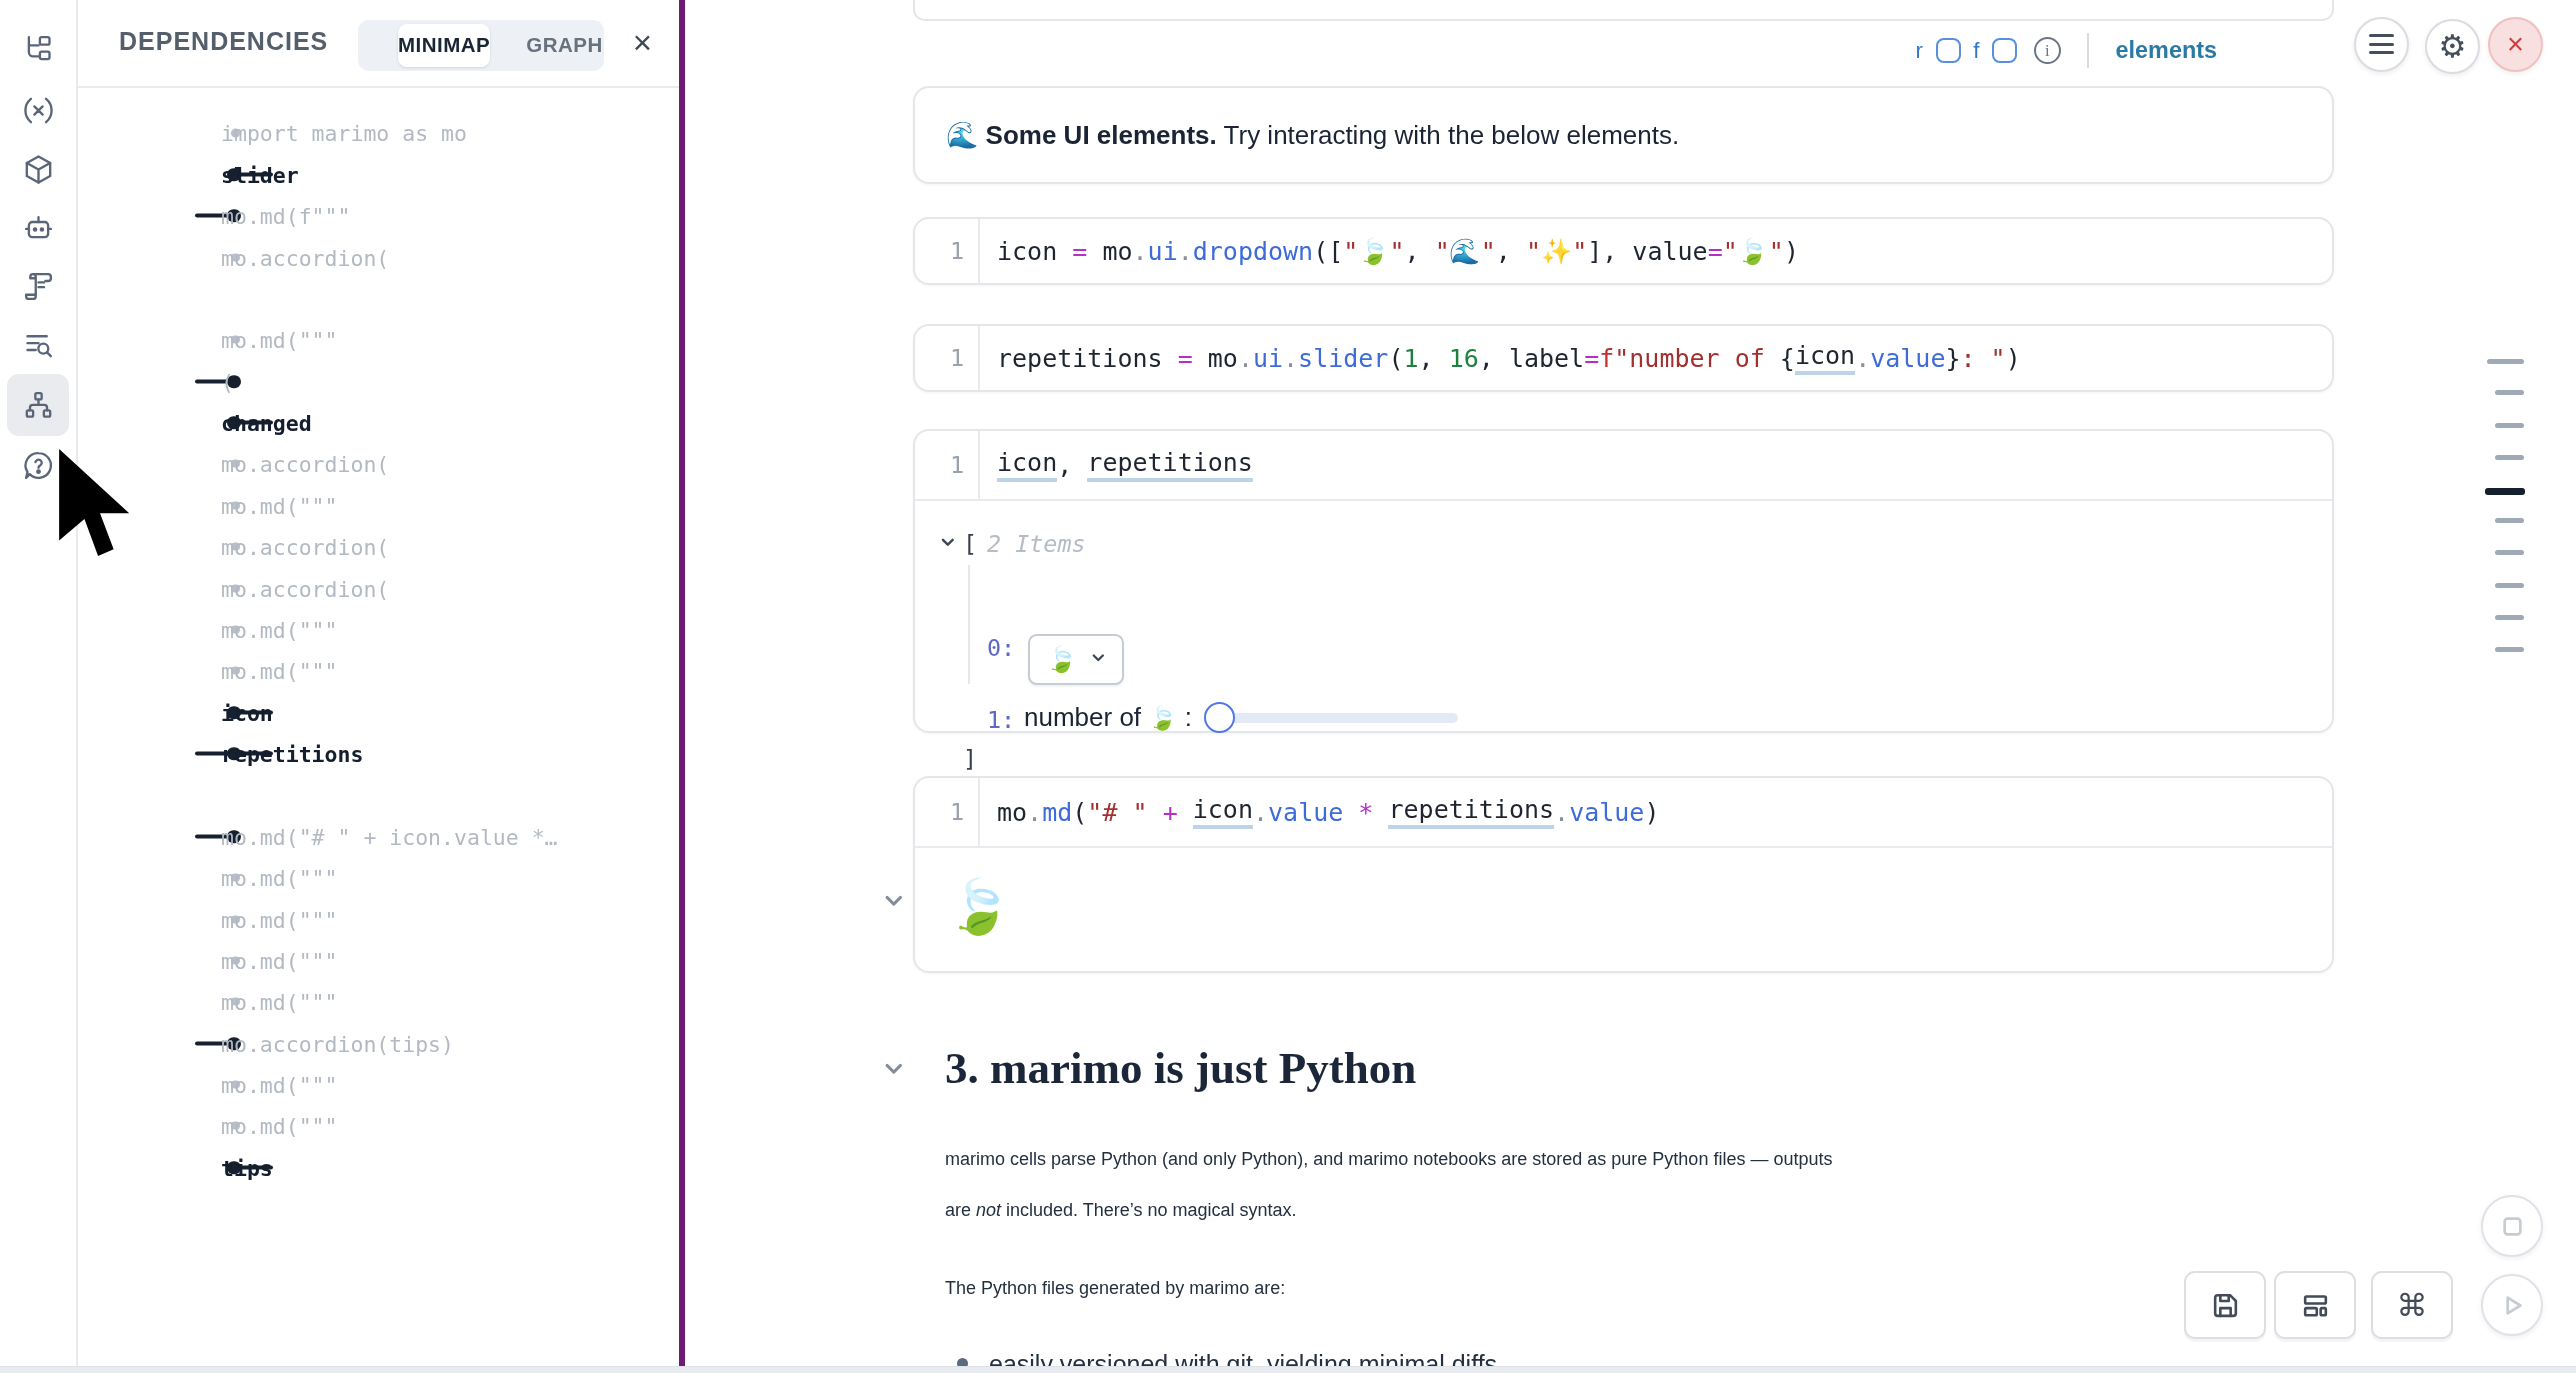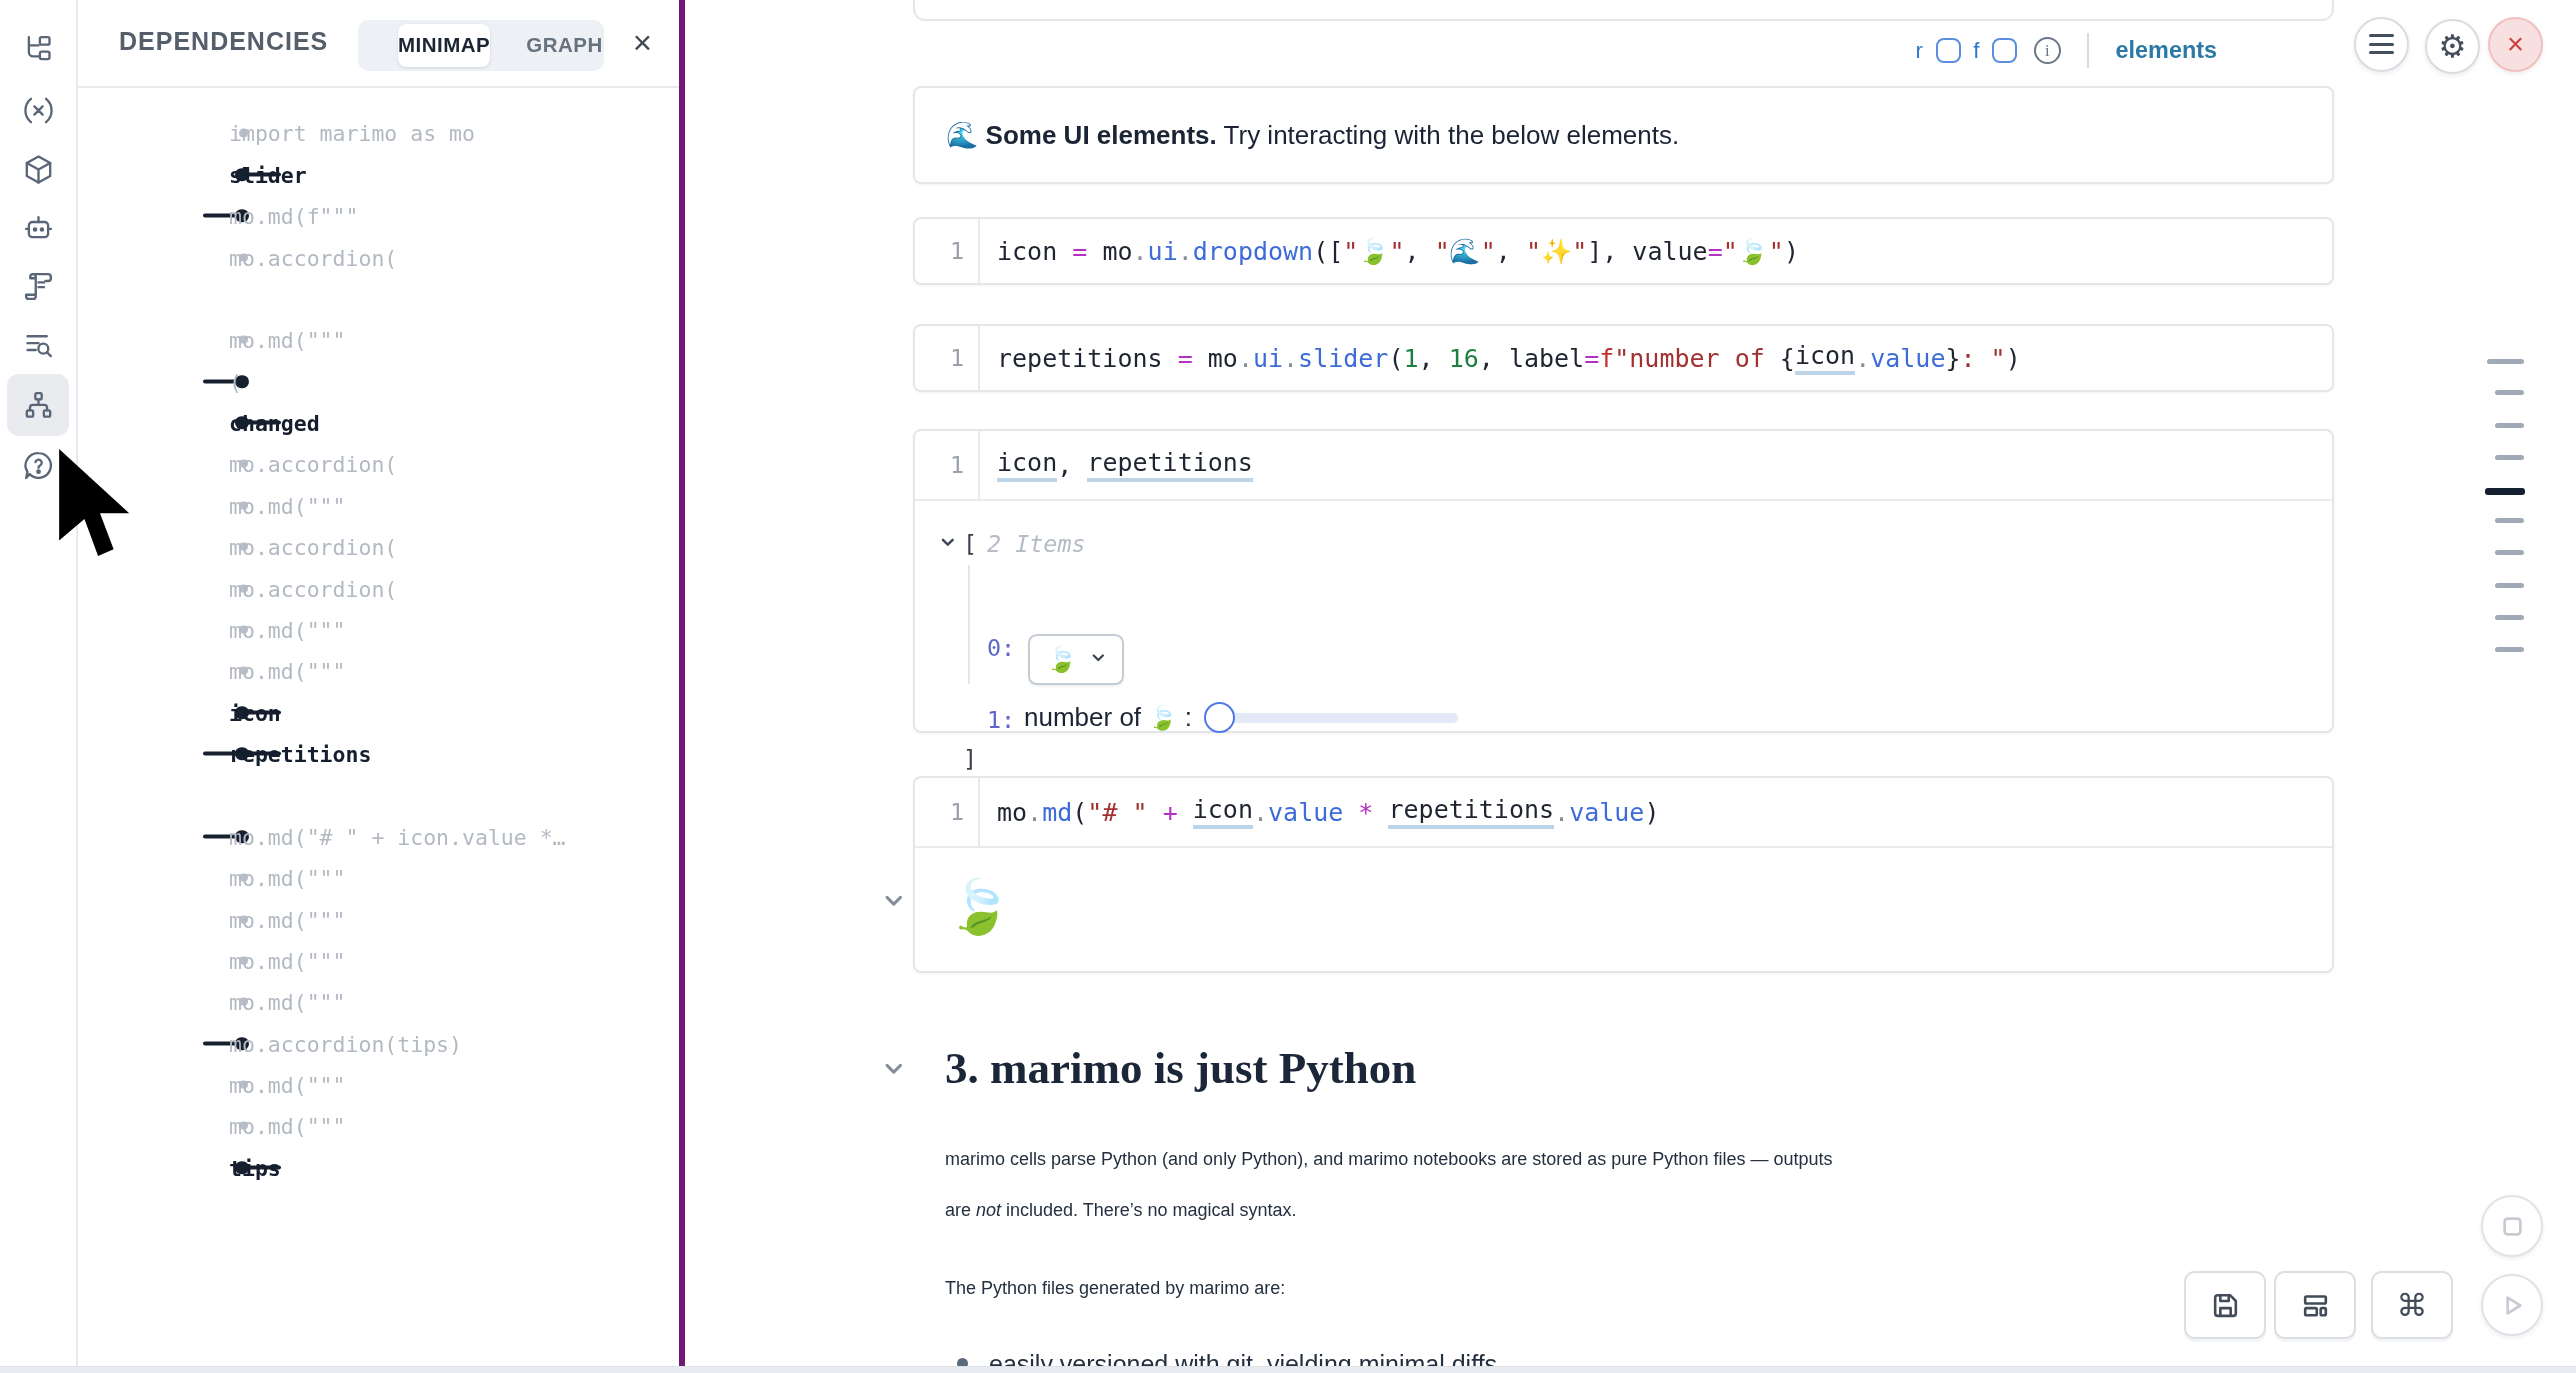--- a/index.html
+++ b/index.html
@@ -35,7 +35,7 @@
                  color:#3f4956; font-size:33px; font-weight:300; }
 
   
-  #minimap-list { position:absolute; left:16px; top:90px; width:100%; height:1274px;text-decoration:underline; }
+  #minimap-list { position:absolute; left:8px; top:90px; width:100%; height:1274px;text-decoration:underline; }
   .mm-row { position:absolute; left:0; width:100%; height:41px; }
   .mm-marker { position:absolute; top:50%; }
   .mk-dot-s { left:145px; width:8.8px; height:8.8px; border-radius:50%; background:#b9bfc8;

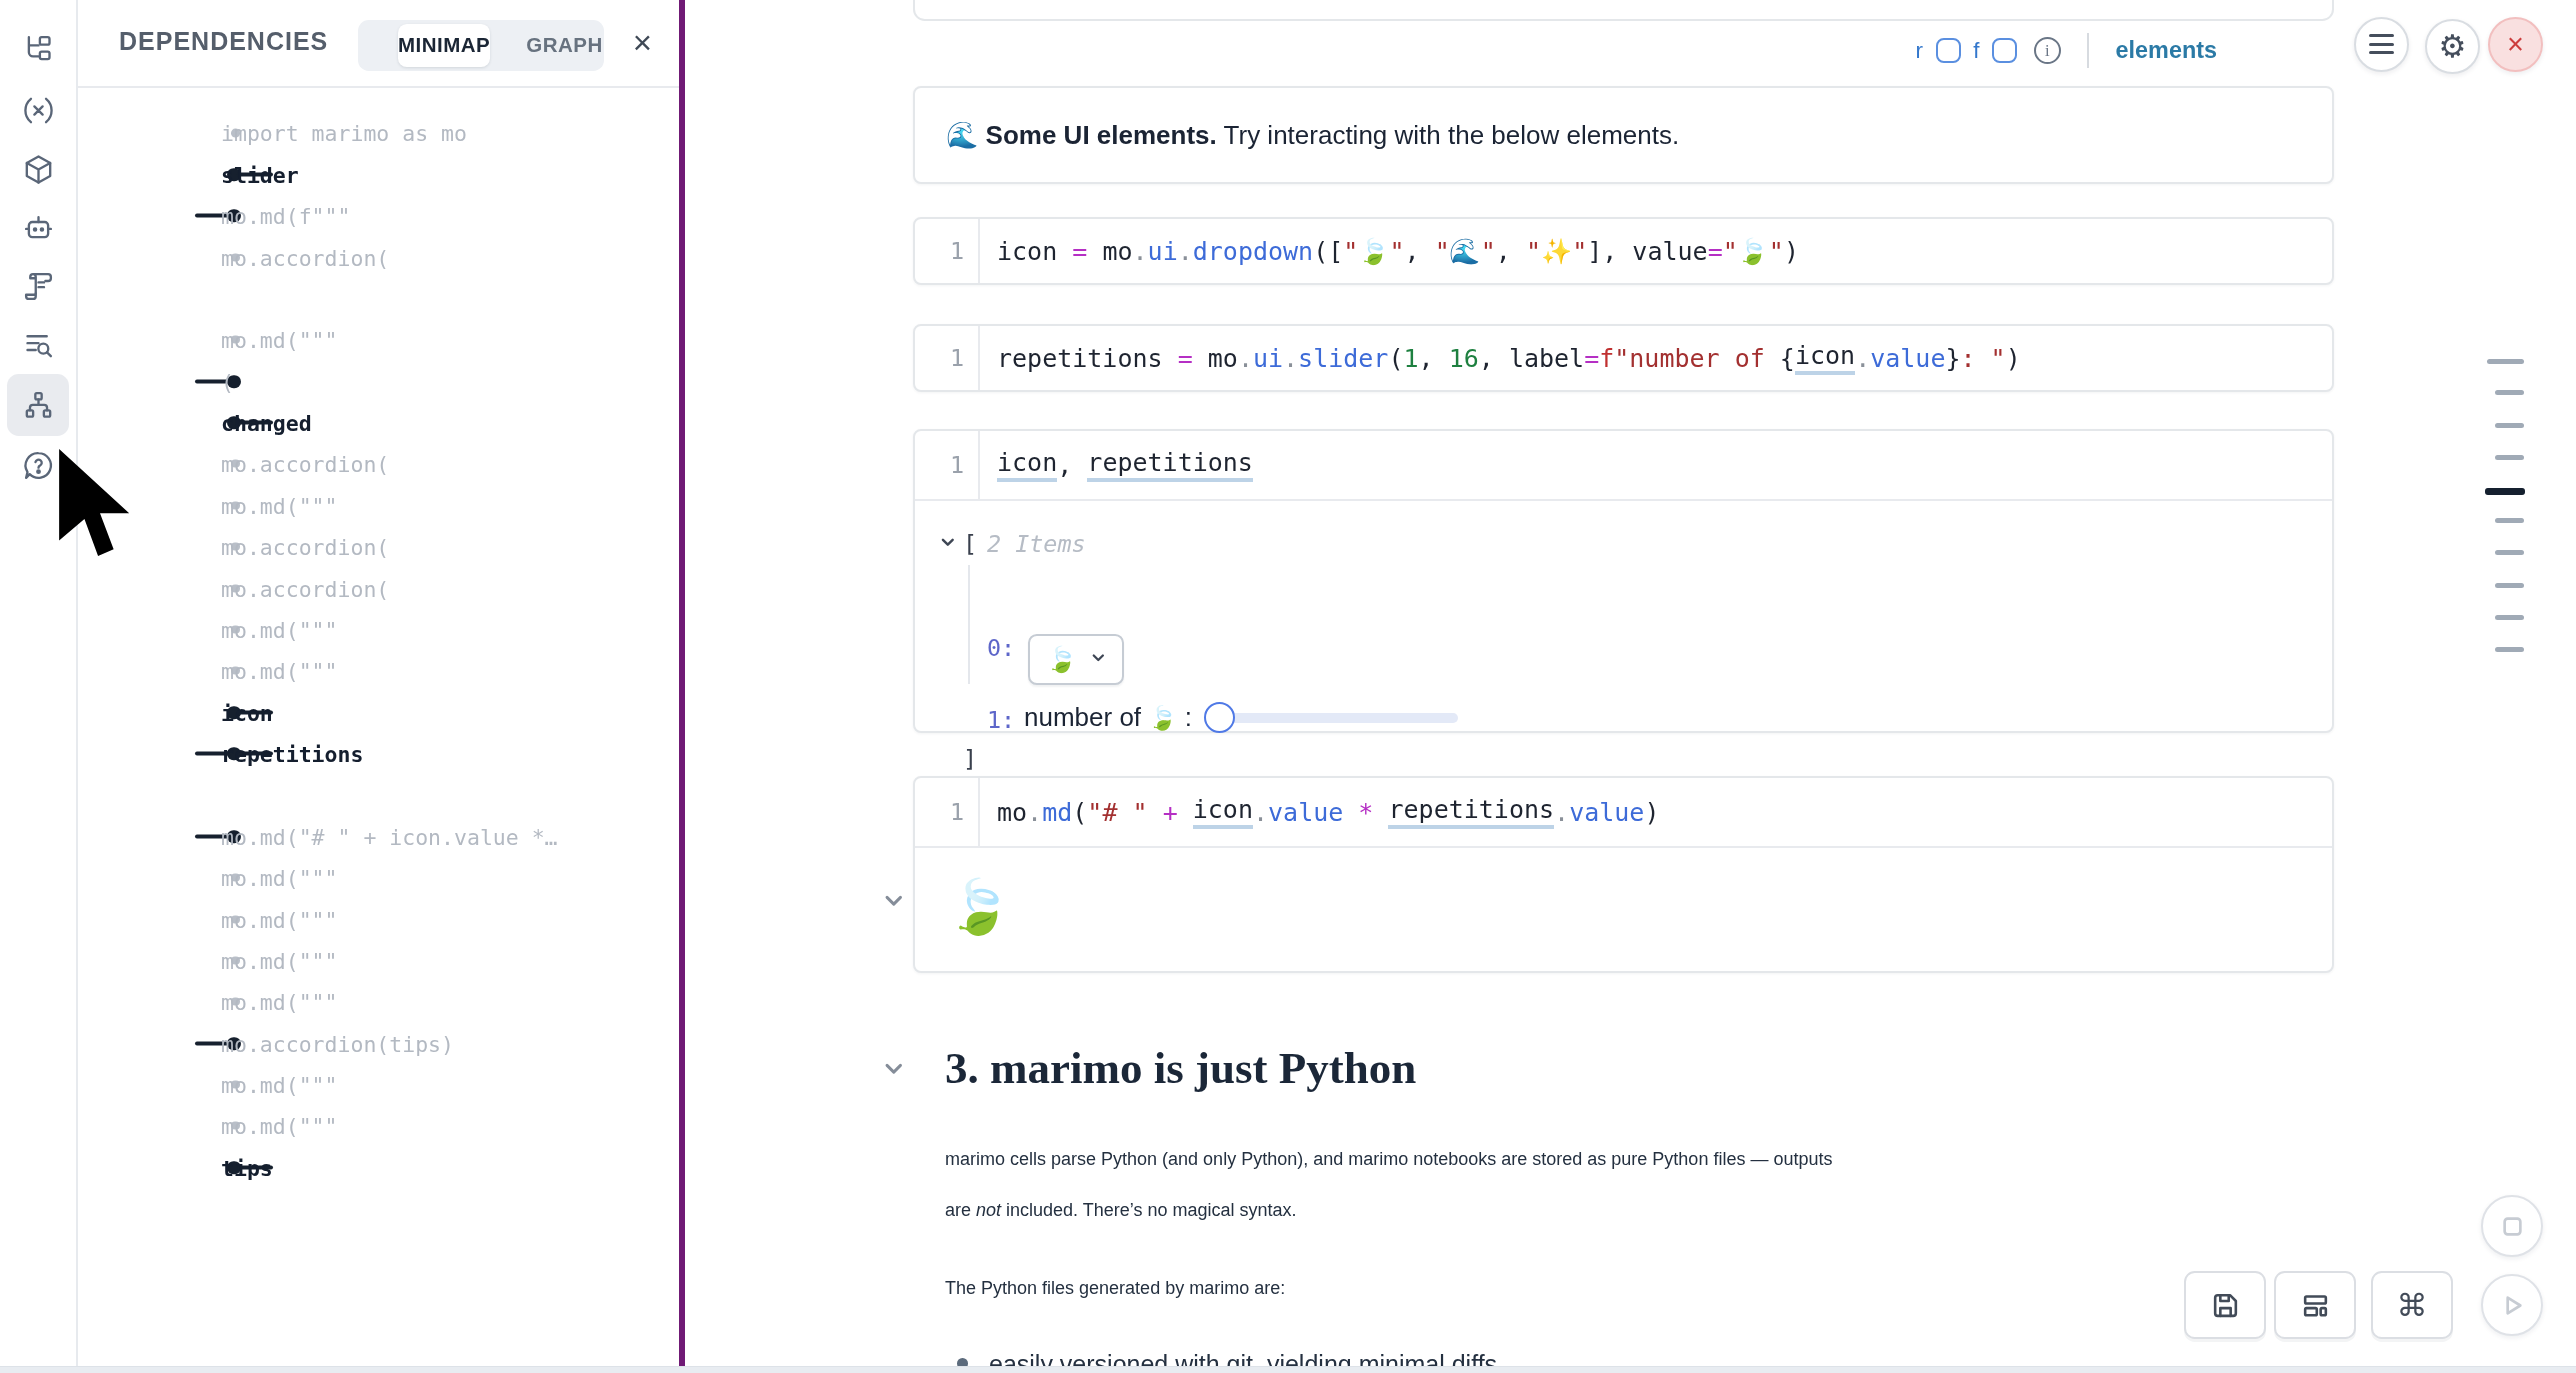--- a/index.html
+++ b/index.html
@@ -56,7 +56,7 @@
 
   
   .cell { position:absolute; left:913px; width:1421px; background:#ffffff;
-          border:2px solid #e4e7ea; border-radius:8px;
+          border:2px solid #e4e7ea; border-radius:16px;
           box-shadow:0 1px 2.9px rgba(20,30,50,.05); }
   .gutter-num { position:absolute; left:0; top:0; width:49px; height:100%;
                 display:flex; align-items:center; justify-content:flex-end;

